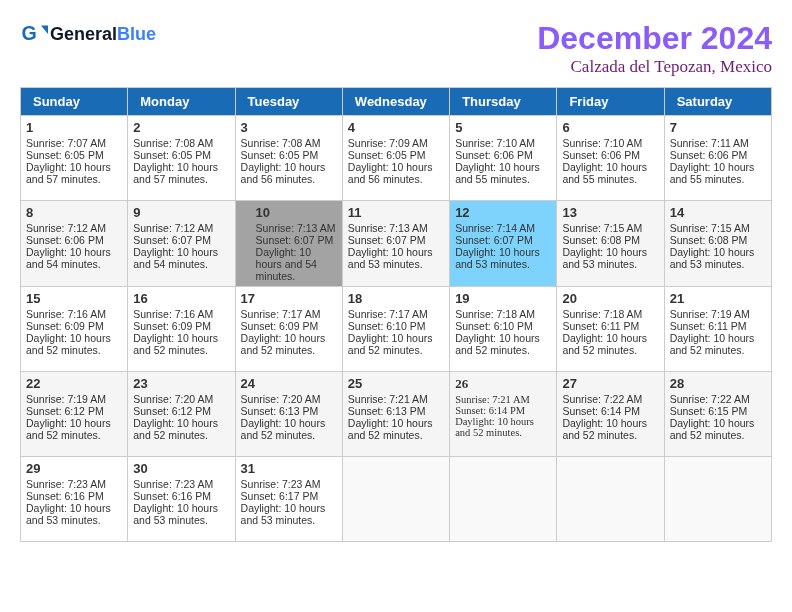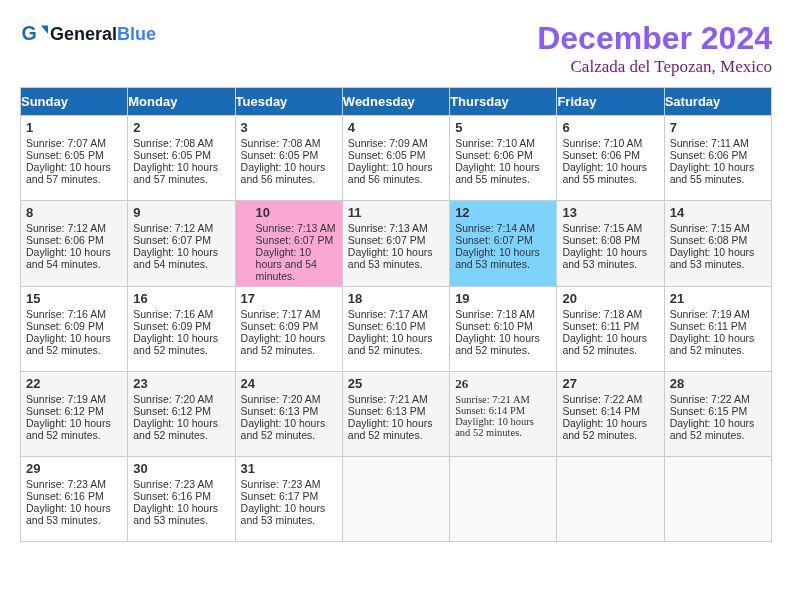--- a/index.html
+++ b/index.html
@@ -46,7 +46,7 @@
     .calendar-table th {
       background-color: #1a6bb5;
       color: white;
-      padding: 6px 0;
+      padding: 6px 12px;
       font-size: 13px;
       font-weight: bold;
       text-align: left;

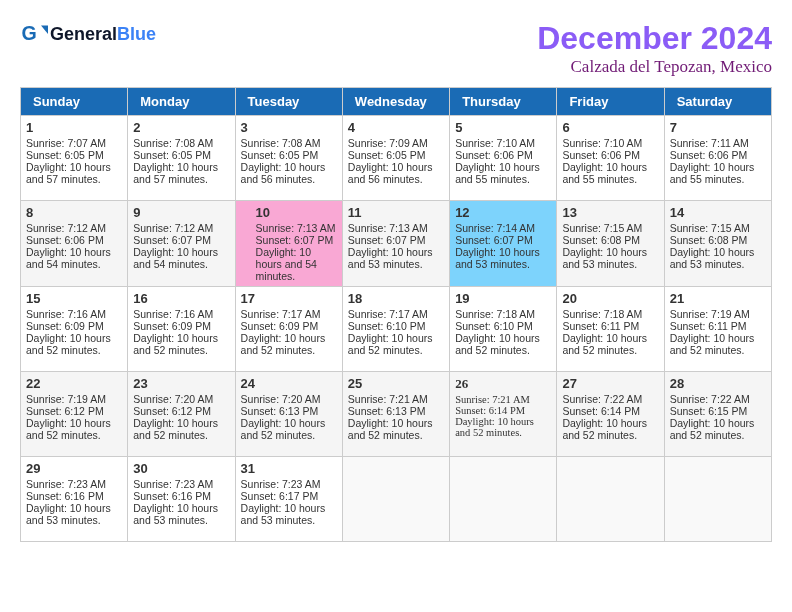--- a/index.html
+++ b/index.html
@@ -167,7 +167,7 @@
           <div>Sunset: 6:07 PM</div>
           <div>Daylight: 10 hours and 54 minutes.</div>
         </td>
-        <td style="background: #f9a8d4; padding-left: 20px;">
+        <td style="background: #a3a3a3; padding-left: 20px;">
           <span class="day-number">10</span>
           <div>Sunrise: 7:13 AM</div>
           <div>Sunset: 6:07 PM</div>

